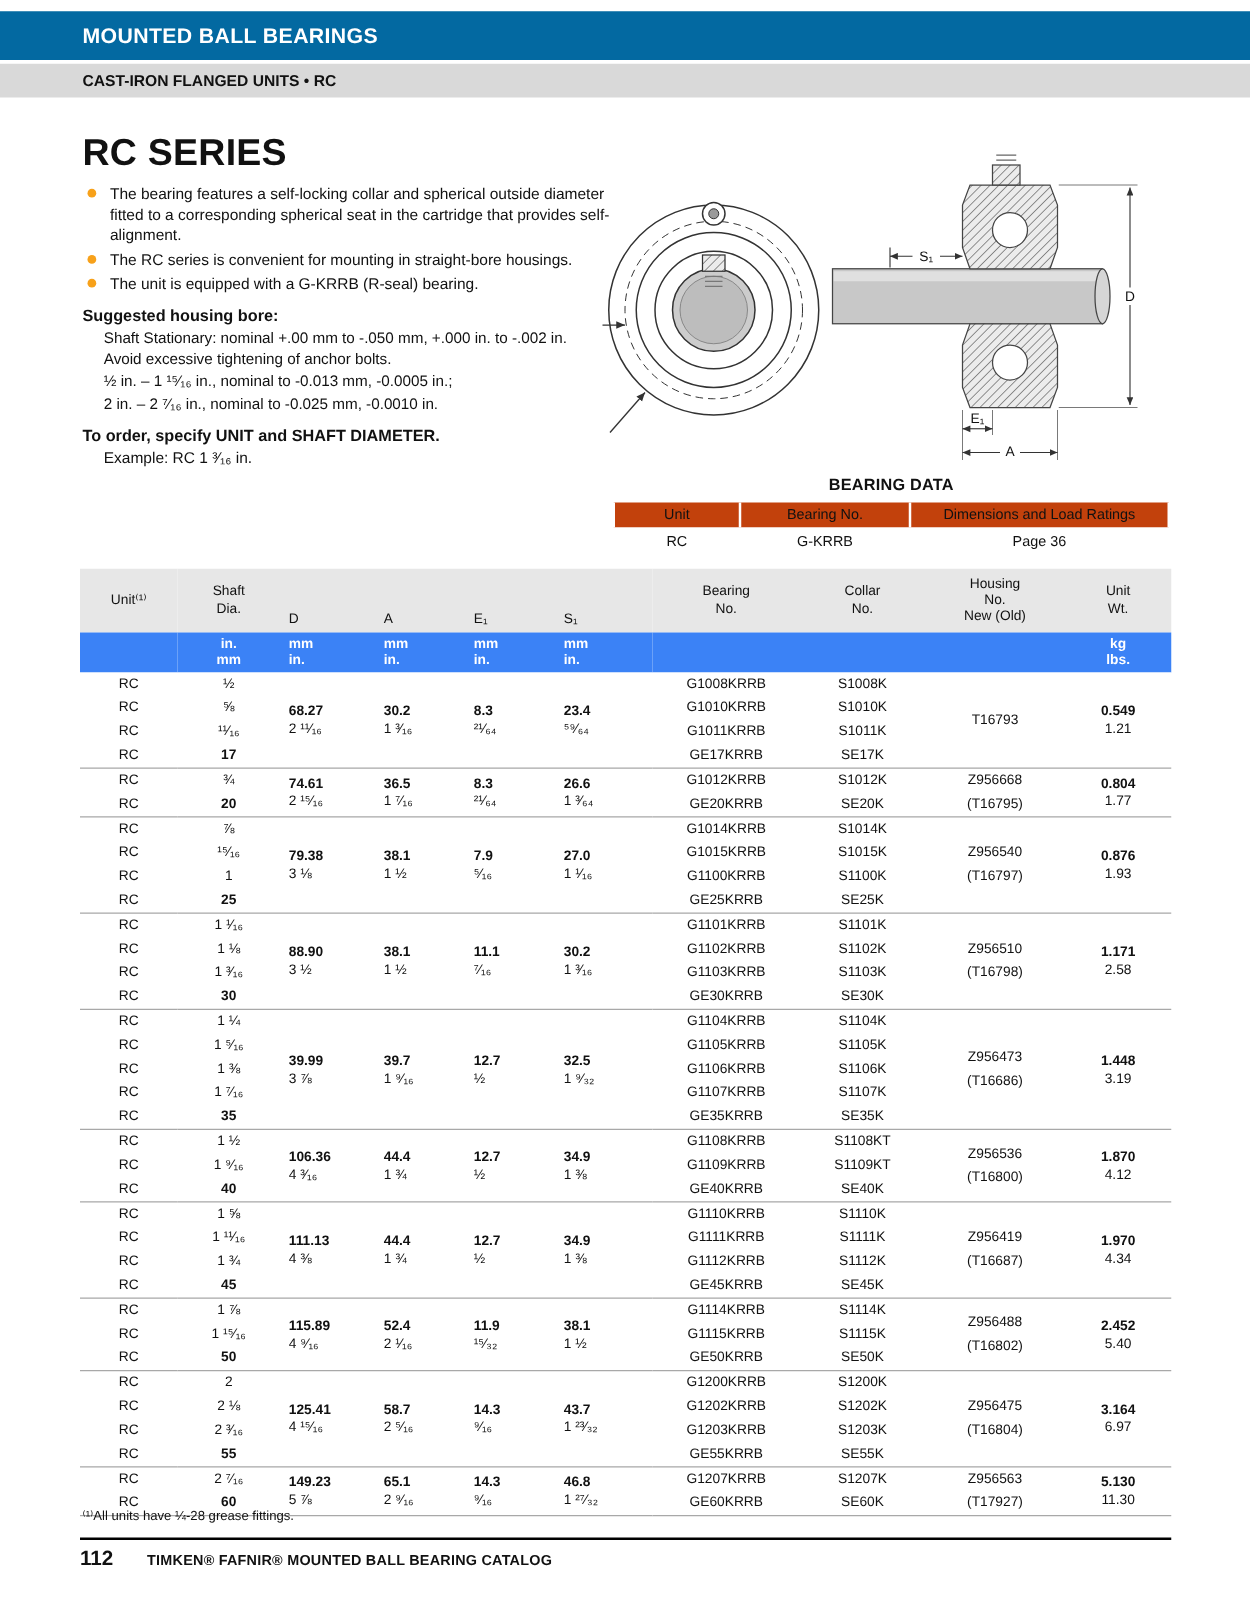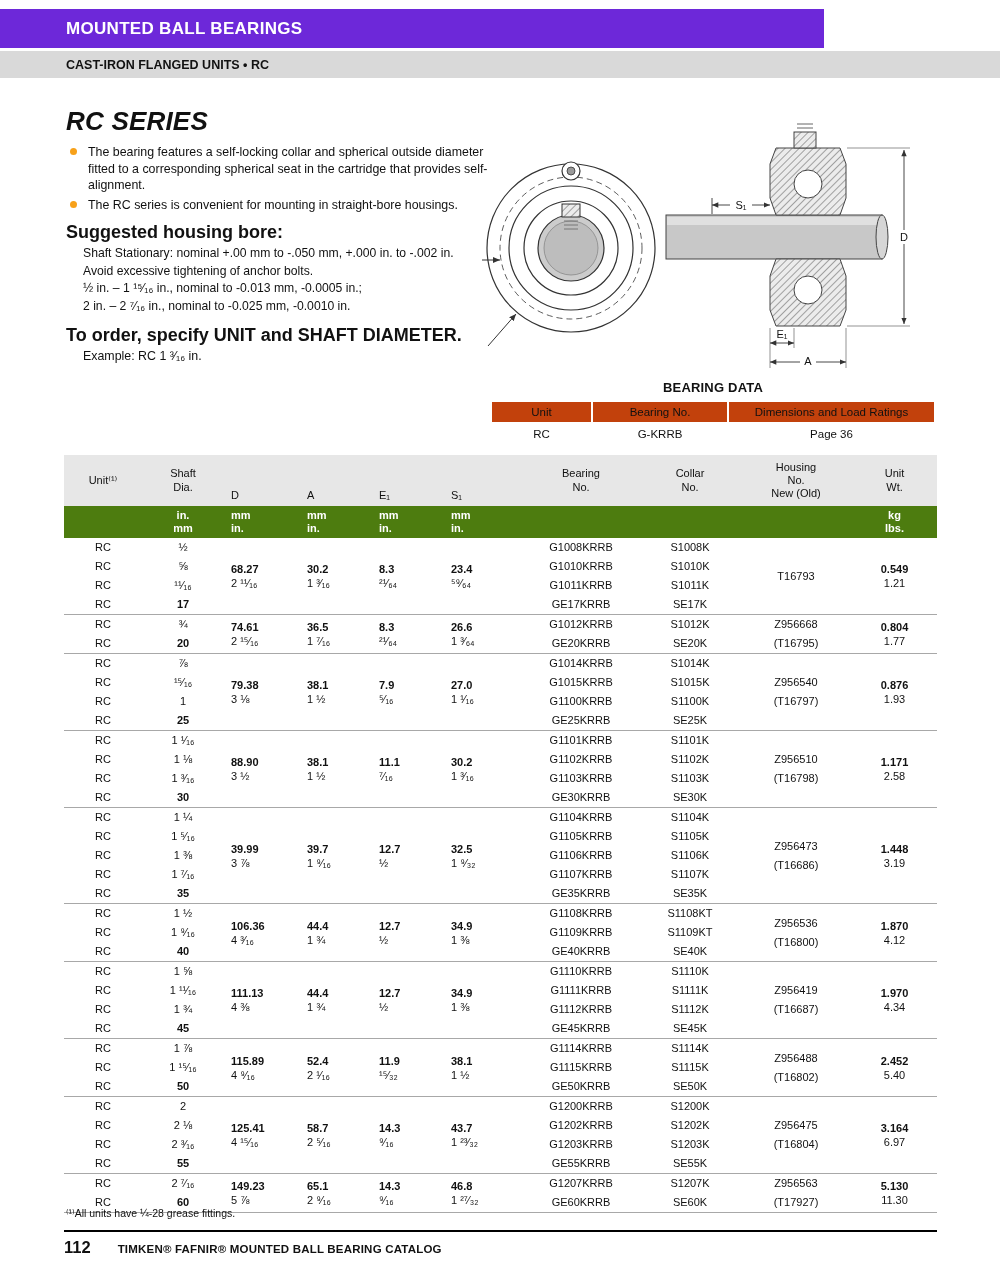--- a/index.html
+++ b/index.html
@@ -9,7 +9,7 @@
     position:relative;overflow:hidden;
   }
   
-  .bar-black{position:absolute;left:0;top:9px;width:824px;height:39px;background:#6d28d9;color:#fff;display:flex;align-items:center;}
+  .bar-black{position:absolute;left:0;top:9px;width:1000px;height:39px;background:#0369a1;color:#fff;display:flex;align-items:center;}
   .bar-black span{margin-left:66px;font-size:17px;font-weight:bold;letter-spacing:.3px;}
   .bar-gray{position:absolute;left:0;top:51px;width:1000px;height:27px;background:#d9d9d9;display:flex;align-items:center;}
   .bar-gray span{margin-left:66px;font-size:12.5px;font-weight:bold;}

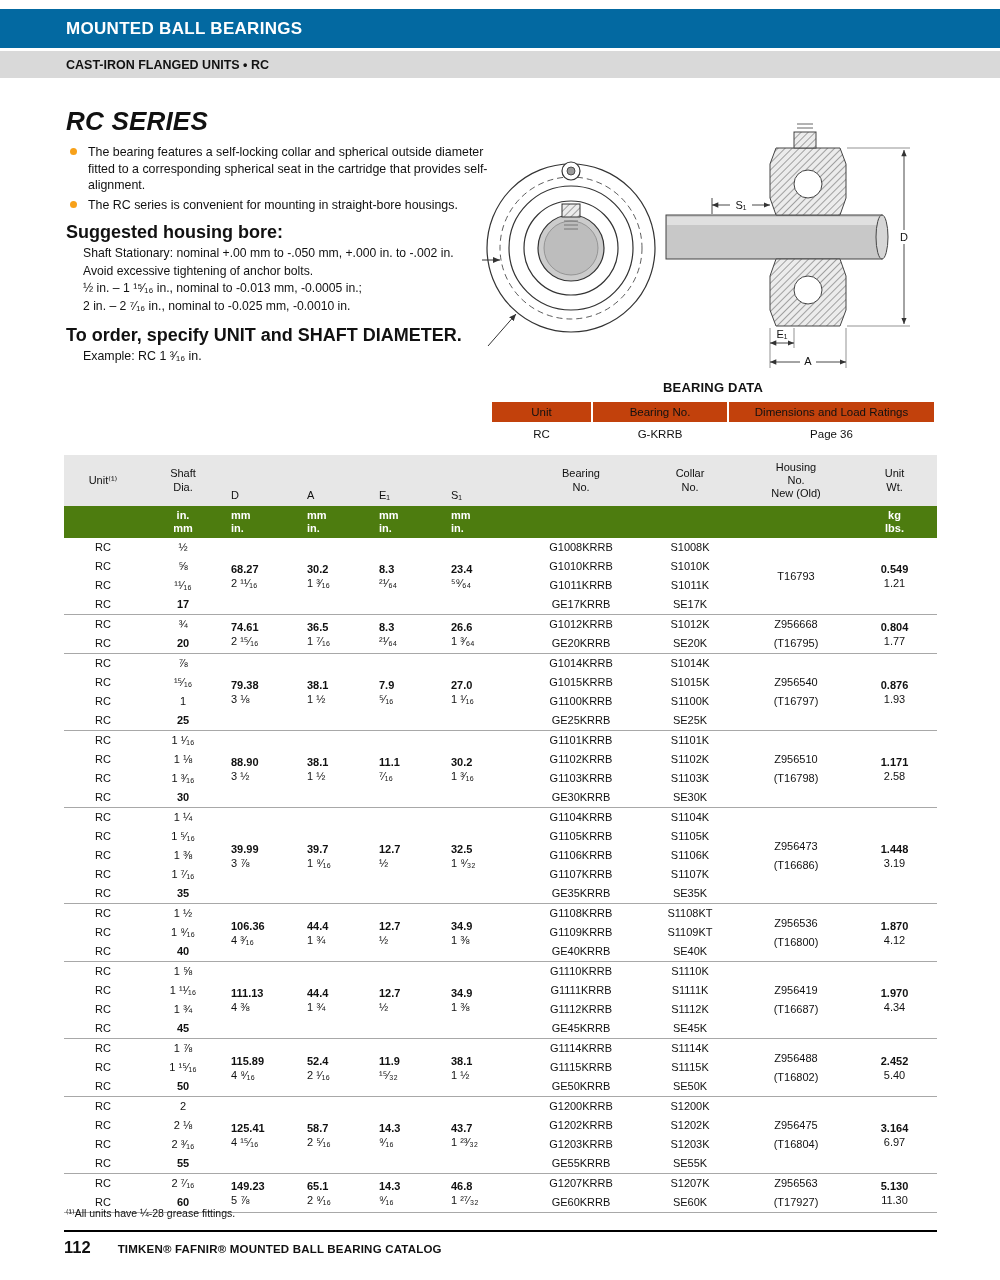--- a/index.html
+++ b/index.html
@@ -15,7 +15,7 @@
   .bar-gray span{margin-left:66px;font-size:12.5px;font-weight:bold;}
   
   .left-col{position:absolute;left:66px;top:106px;width:426px;}
-  .rc-head{font-size:26px;font-weight:bold;margin:0 0 7px 0;letter-spacing:.2px;font-style:italic;}
+  .rc-head{font-size:30px;font-weight:bold;margin:0 0 7px 0;letter-spacing:.2px;}
   ul.bullets{list-style:none;margin:0;padding:0;}
   ul.bullets li{position:relative;padding-left:22px;font-size:12.4px;line-height:1.33;margin-bottom:3px;}
   .dot{position:absolute;left:4px;top:4px;width:7px;height:7px;border-radius:50%;background:#F7A11A;}

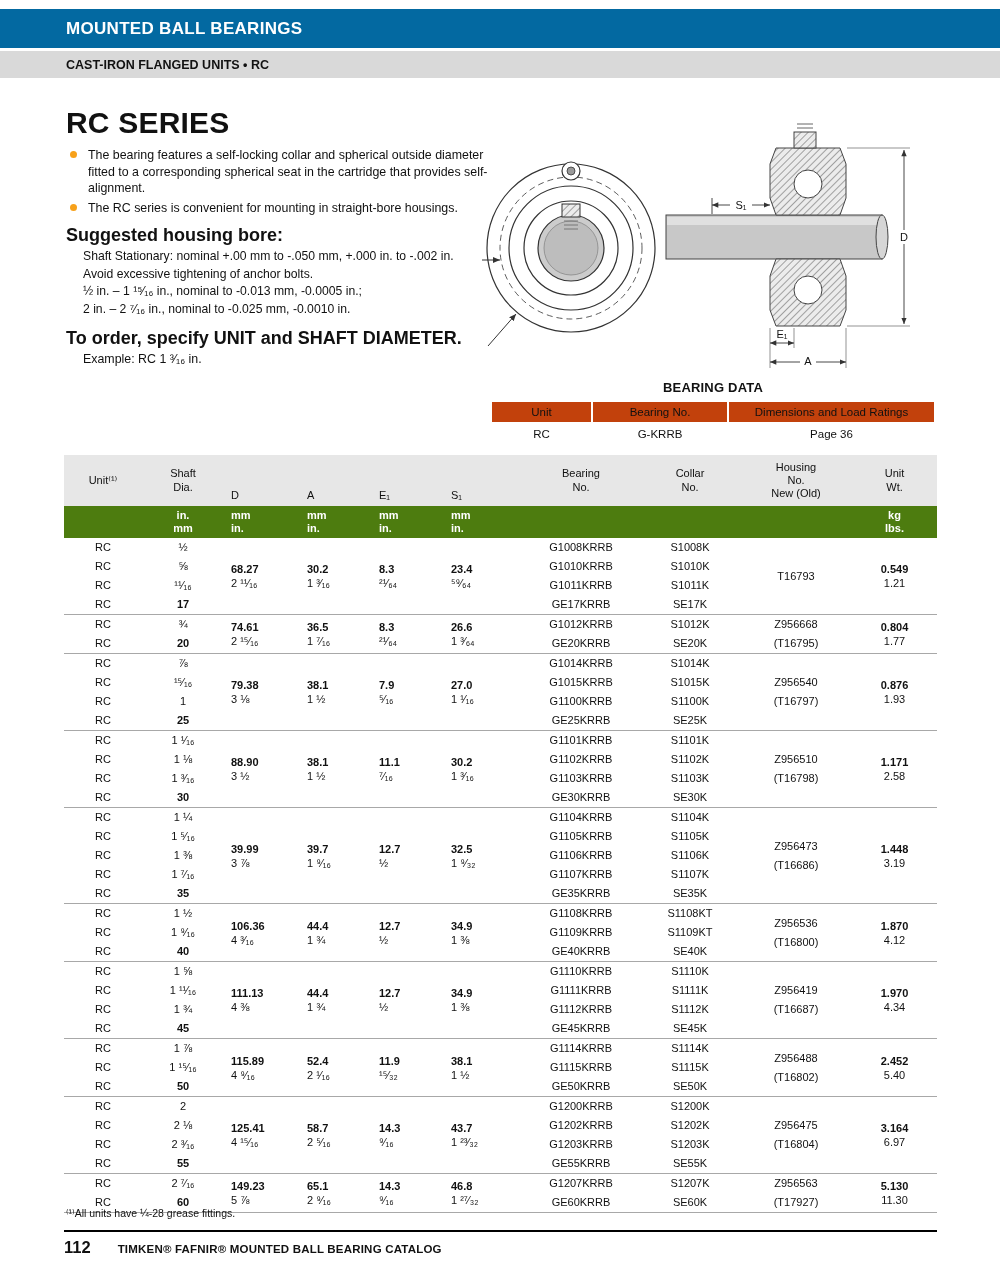--- a/index.html
+++ b/index.html
@@ -70,6 +70,7 @@
     <ul class="bullets">
       <li><span class="dot"></span><span>The bearing features a self-locking collar and spherical outside diameter fitted to a corresponding spherical seat in the cartridge that provides self-alignment.</span></li>
       <li><span class="dot"></span><span>The RC series is convenient for mounting in straight-bore housings.</span></li>
+      <li><span class="dot"></span><span>The unit is equipped with a G-KRRB (R-seal) bearing.</span></li>
     </ul>
 
     <div class="sec-head">Suggested housing bore:</div>

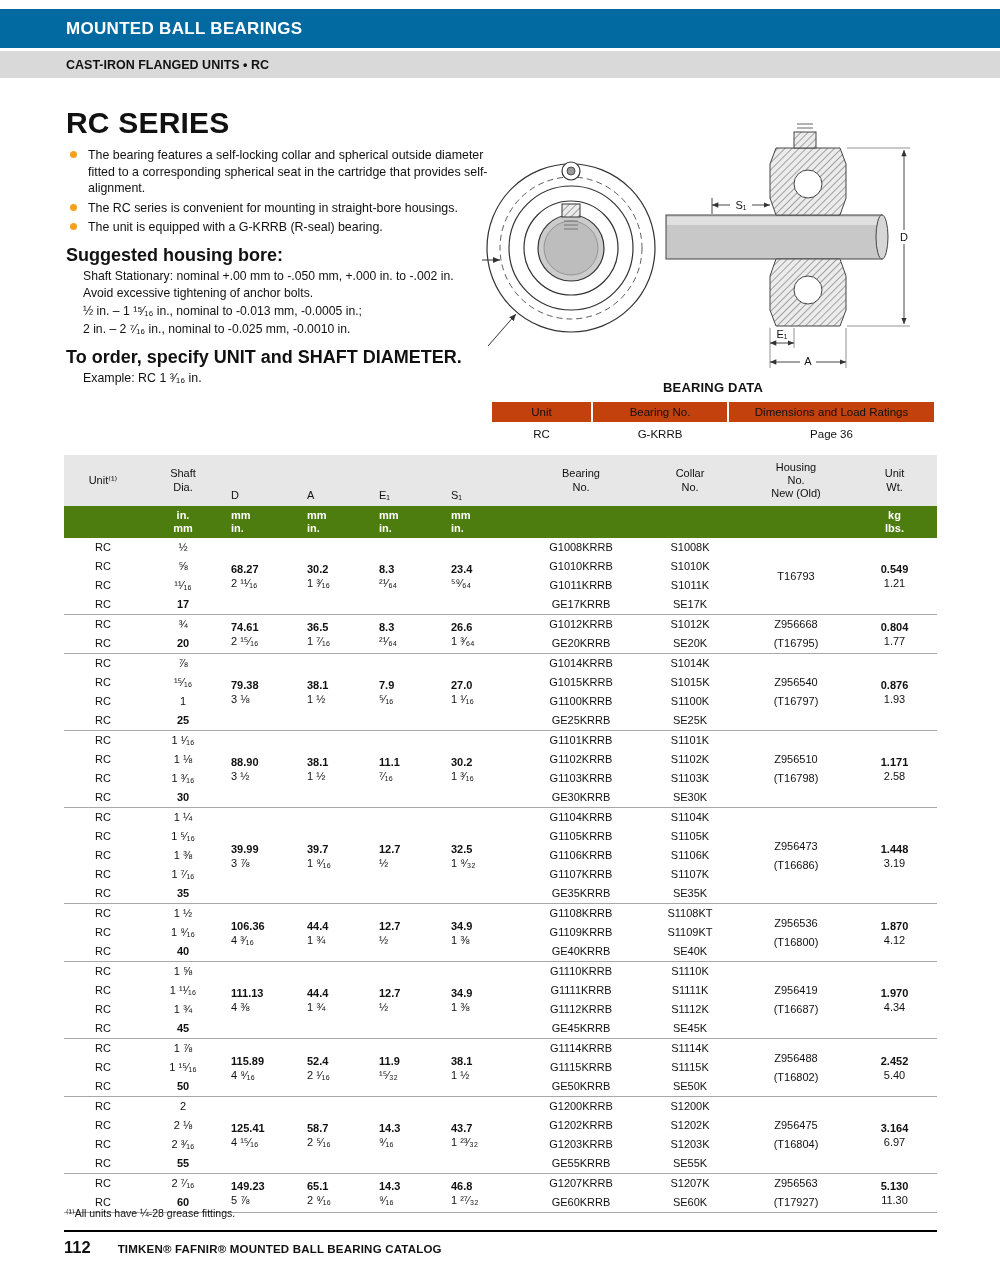--- a/index.html
+++ b/index.html
@@ -19,7 +19,7 @@
   ul.bullets{list-style:none;margin:0;padding:0;}
   ul.bullets li{position:relative;padding-left:22px;font-size:12.4px;line-height:1.33;margin-bottom:3px;}
   .dot{position:absolute;left:4px;top:4px;width:7px;height:7px;border-radius:50%;background:#F7A11A;}
-  .sec-head{font-size:18px;font-weight:bold;margin:9px 0 2px 0;}
+  .sec-head{font-size:13px;font-weight:bold;margin:9px 0 2px 0;}
   .sec-line{font-size:12.2px;line-height:1.45;margin-left:17px;white-space:nowrap;}
   .order-line{font-size:12.4px;margin-left:17px;margin-top:3px;}
   

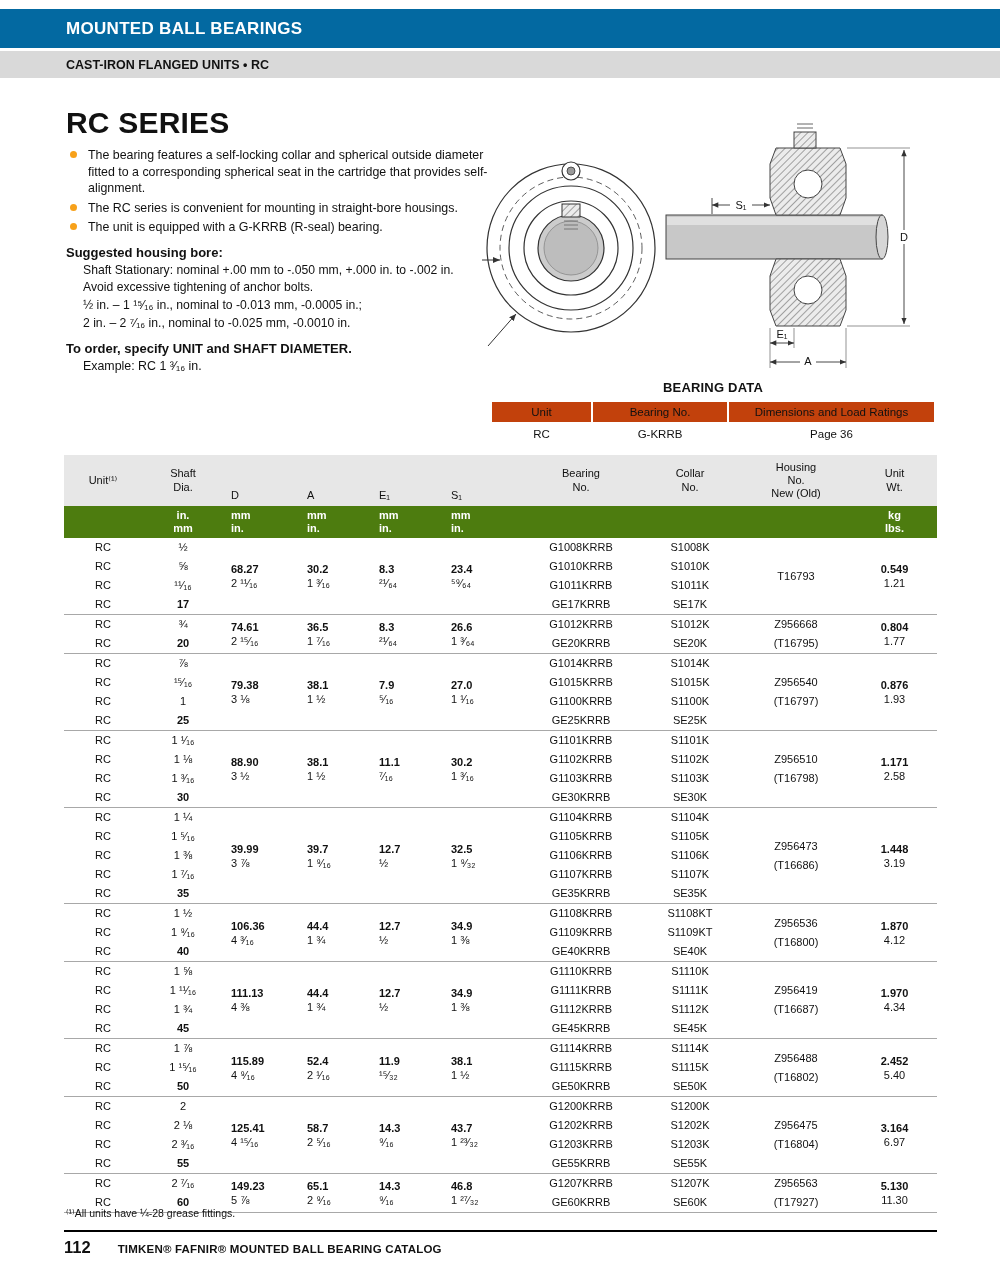--- a/index.html
+++ b/index.html
@@ -38,7 +38,7 @@
   .names-row th.dim{vertical-align:bottom;text-align:left;padding-left:7px;padding-bottom:4px;}
   .stack{margin:0 auto;text-align:center;line-height:1.2;}
   .w30{width:30px}.w34{width:34px}.w40{width:40px}.w46{width:46px}.w48{width:48px}
-  .units-row td{background:#4d7c0f;color:#fff;font-weight:bold;font-size:11px;padding:3px 0;line-height:13px;text-align:center;}
+  .units-row td{background:#3b82f6;color:#fff;font-weight:bold;font-size:11px;padding:3px 0;line-height:13px;text-align:center;}
   .units-row td.ul{text-align:left;padding-left:7px;}
   .main-table tbody td{line-height:19px;padding:0 2px;text-align:center;vertical-align:middle;background:#fff;}
   .main-table tbody td.col-dim{text-align:left;padding-left:7px;}

